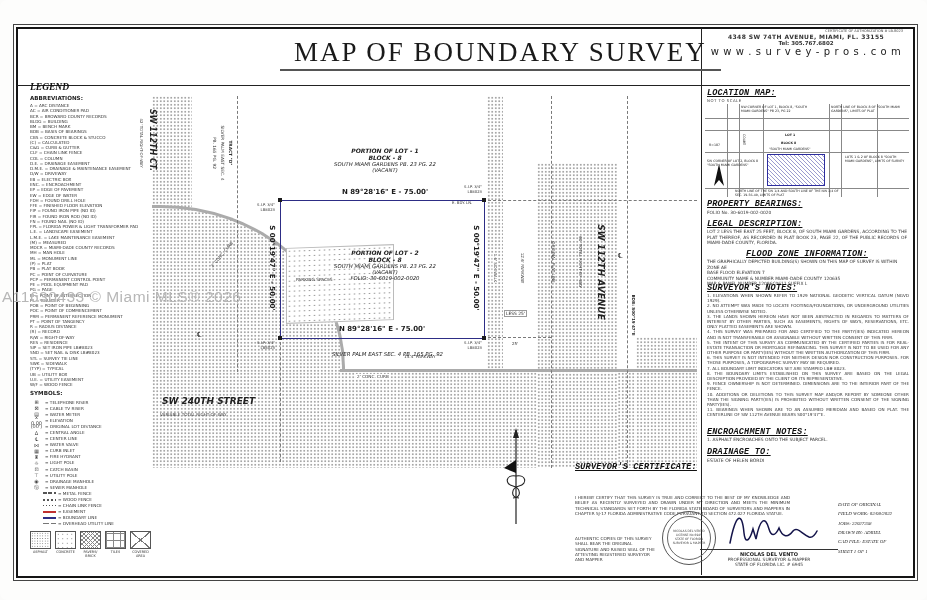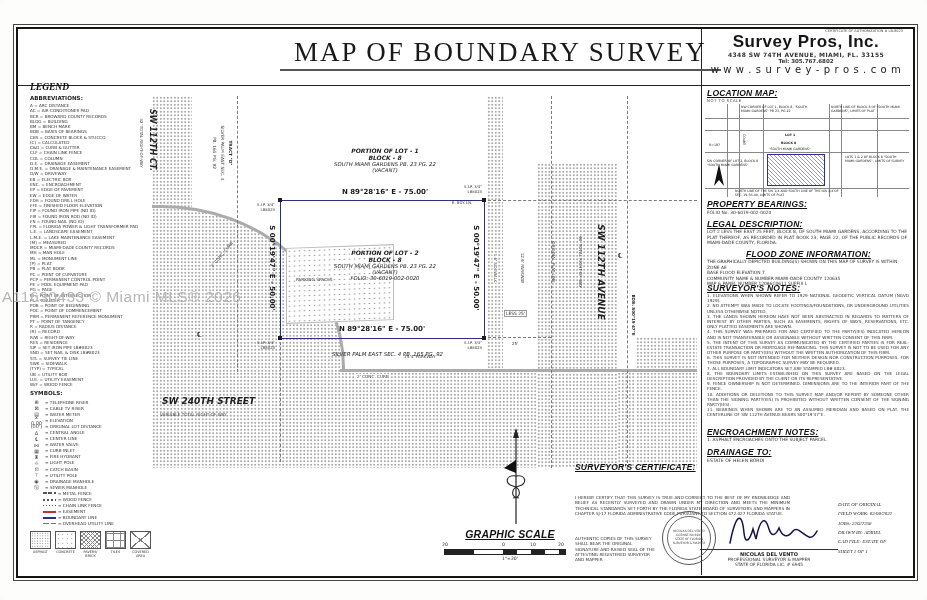--- a/index.html
+++ b/index.html
@@ -68,7 +68,6 @@
 
   <div class="abs" style="left:703px;top:29px;width:206px;text-align:center;">
     <div style="font-size:3.5px;text-align:right;padding-right:6px;color:#444;">CERTIFICATE OF AUTHORIZATION # LB-8023</div>
-    <div style="font-family:'Liberation Sans',sans-serif;font-weight:bold;font-size:17px;color:#161616;letter-spacing:.5px;line-height:1.05;">Survey Pros, Inc.</div>
     <div style="font-size:6px;font-weight:bold;color:#333;letter-spacing:.4px;">4348 SW 74TH AVENUE, MIAMI, FL. 33155</div>
     <div style="font-size:5.5px;font-weight:bold;color:#333;">Tel: 305.767.6802</div>
     <div style="font-size:10px;font-weight:normal;color:#222;letter-spacing:.6px;">w w w . s u r v e y - p r o s . c o m</div>

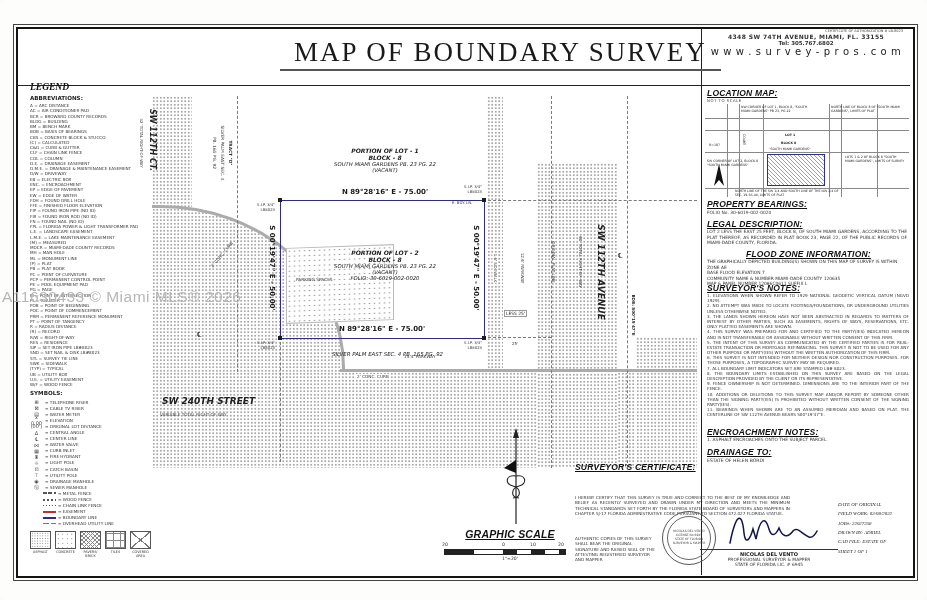--- a/index.html
+++ b/index.html
@@ -12,7 +12,7 @@
   .ctr{text-align:center;}
   .serif{font-family:"Liberation Serif",serif;}
   .title-main{font-family:"Liberation Serif",serif;font-size:27px;letter-spacing:2px;color:#1a1a1a;border-bottom:2px solid #555;padding:0 14px 2px 14px;white-space:nowrap;}
-  .sec-h{font-family:Liberation Sans, sans-serif;font-style:italic;font-weight:bold;font-size:8.5px;color:#111;text-decoration:underline;letter-spacing:.2px;white-space:nowrap;}
+  .sec-h{font-family:Liberation Mono, monospace;font-style:italic;font-weight:bold;font-size:8.5px;color:#111;text-decoration:underline;letter-spacing:.2px;white-space:nowrap;}
   .tiny{font-size:4.2px;line-height:1.25;color:#333;}
   .stip{background-color:#fff;background-image:radial-gradient(circle,#9a9a9a 0.6px,transparent 0.75px);background-size:3.5px 3.5px;}
   .stip-lt{background-color:#fff;background-image:radial-gradient(circle,#9a9a9a 0.6px,transparent 0.75px);background-size:5px 5px;}

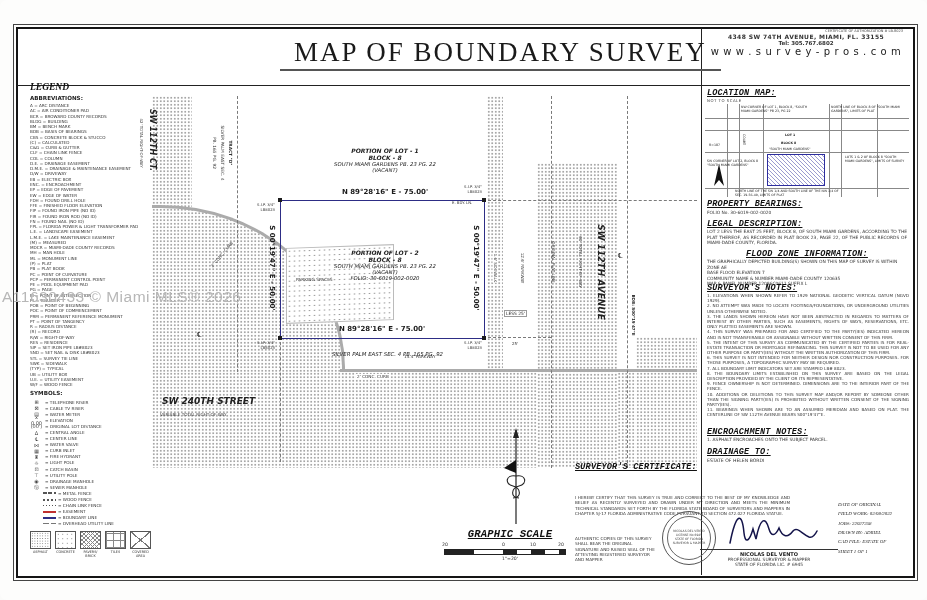--- a/index.html
+++ b/index.html
@@ -389,22 +389,6 @@
     </svg>
   </div>
 
-  <div class="abs" style="left:430px;top:528px;width:160px;">
-    <div class="sec-h ctr" style="font-size:10.5px;">GRAPHIC SCALE</div>
-    <div class="abs" style="left:0;top:14px;width:160px;height:6px;font-size:4.6px;color:#333;">
-      <span class="abs" style="left:12px;">20</span>
-      <span class="abs" style="left:72px;">0</span>
-      <span class="abs" style="left:100px;">10</span>
-      <span class="abs" style="left:128px;">20</span>
-    </div>
-    <div class="abs" style="left:14px;top:21px;width:120px;height:4px;border:1px solid #222;background:#fff;">
-      <div class="scale-seg" style="left:0;width:29px;background:#222;"></div>
-      <div class="scale-seg" style="left:58px;width:14px;background:#222;"></div>
-      <div class="scale-seg" style="left:86px;width:14px;background:#222;"></div>
-      <div class="scale-seg" style="left:114px;width:6px;background:#222;"></div>
-    </div>
-    <div class="ctr" style="margin-top:16px;font-size:4.6px;color:#333;">1"=20'</div>
-  </div>
 
   <div class="watermark">A11630433 © Miami MLS® 2026</div>
 

